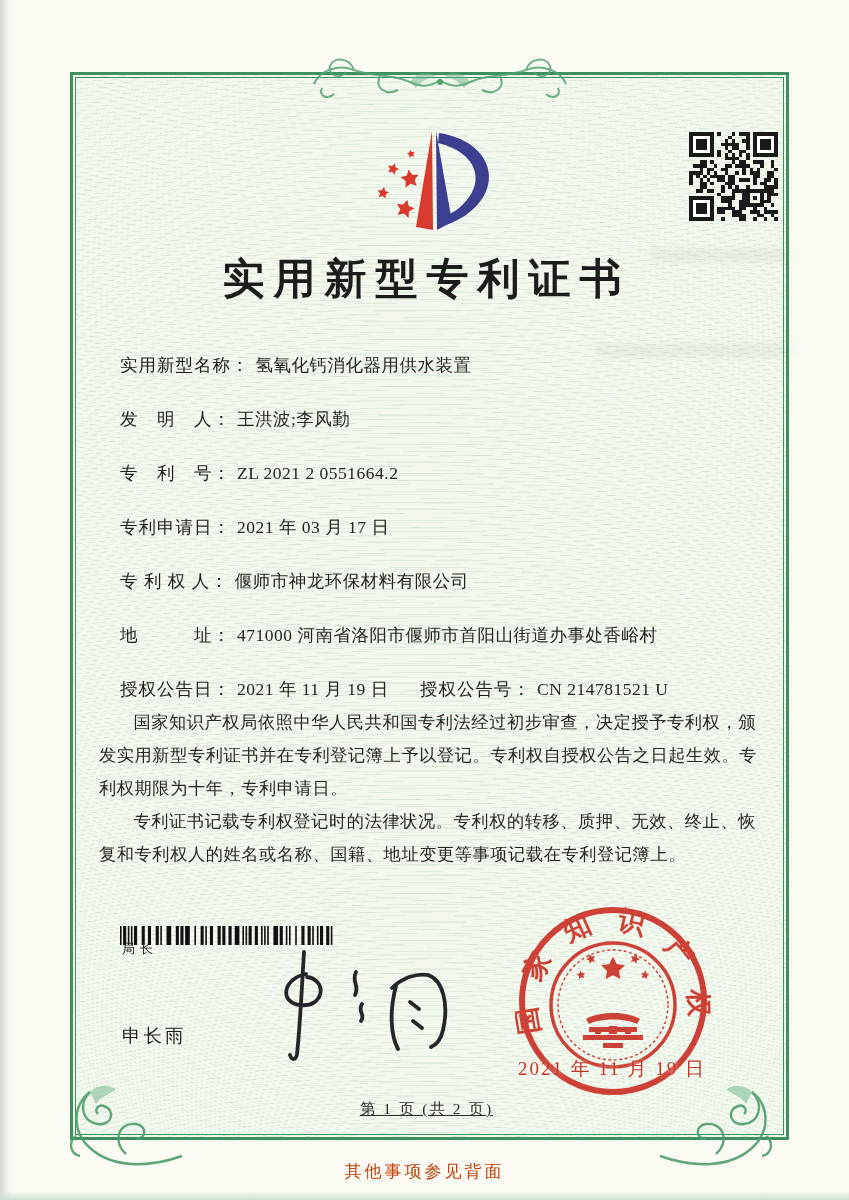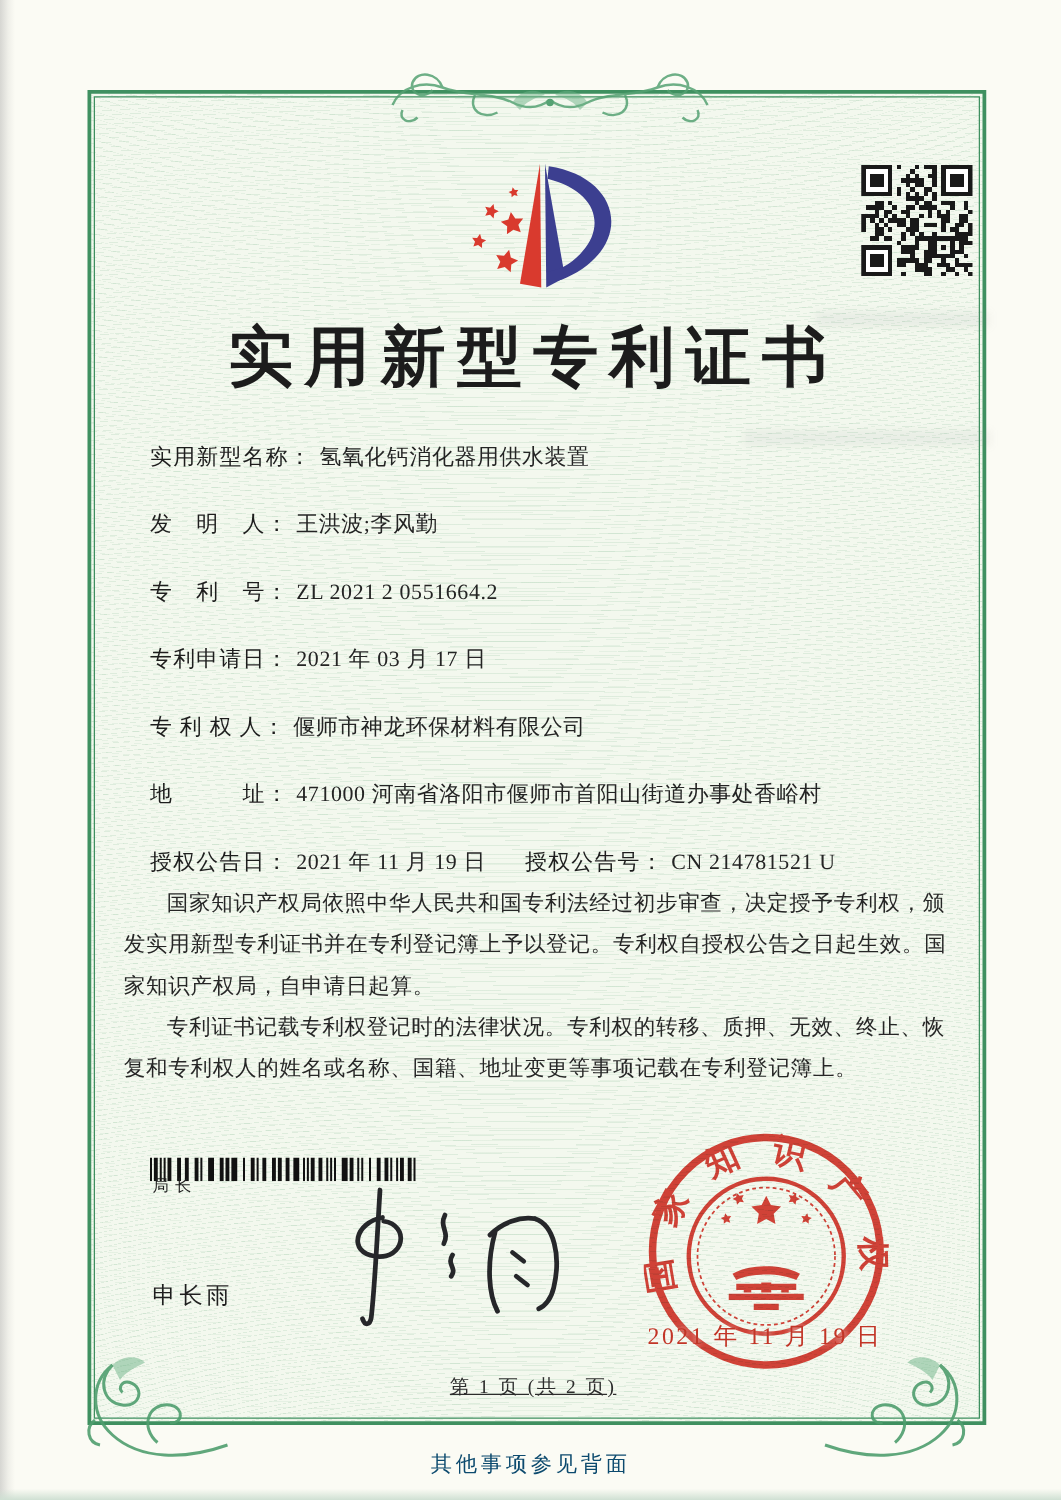--- a/index.html
+++ b/index.html
@@ -22,7 +22,7 @@
   .logo{position:absolute;left:366px;top:123px;width:142px;height:114px;z-index:5;}
   .qr{position:absolute;left:689px;top:132px;width:89px;height:89px;z-index:5;}
   .title{position:absolute;left:70px;top:251px;width:713px;margin:0;text-align:center;
-        font-size:52px;font-weight:600;letter-spacing:9px;color:#1c1c1c;z-index:5;}
+        font-size:42px;font-weight:600;letter-spacing:9px;color:#1c1c1c;z-index:5;}
   .fields{position:absolute;left:120px;top:353px;width:620px;z-index:5;}
   .field{height:23px;margin-bottom:31px;font-size:17.5px;white-space:nowrap;position:relative;}
   .flabel{color:#1d1d1d;letter-spacing:1px;}

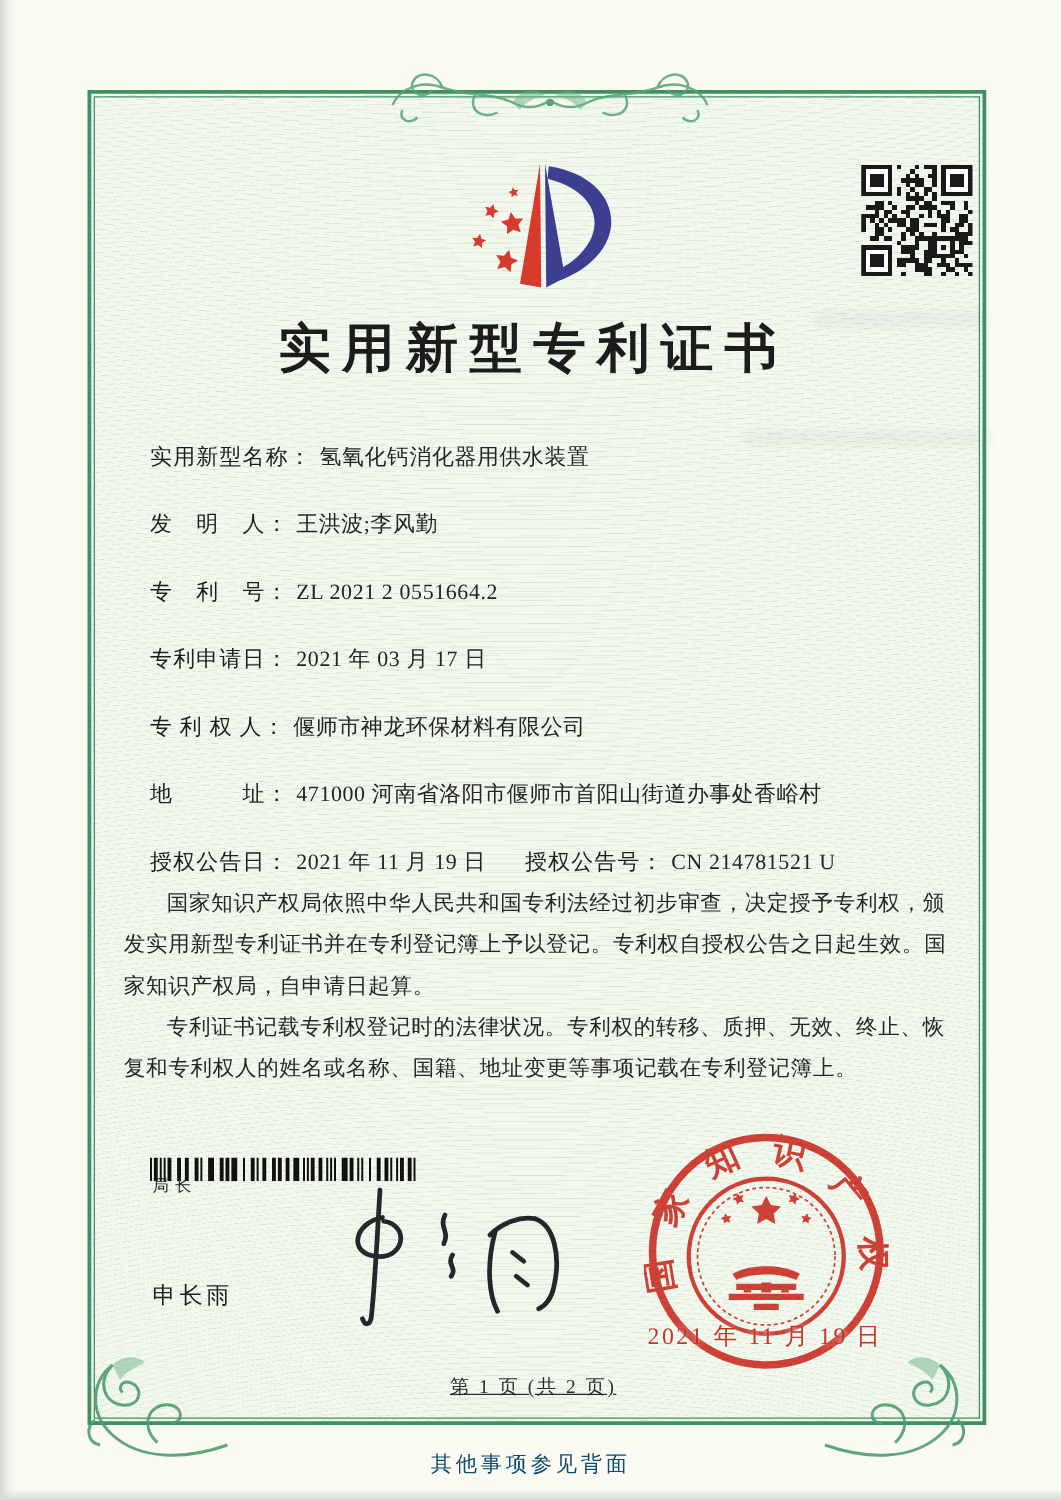--- a/index.html
+++ b/index.html
@@ -372,7 +372,7 @@
   </div>
 
   <div class="body-text">
-    <p>国家知识产权局依照中华人民共和国专利法经过初步审查，决定授予专利权，颁发实用新型专利证书并在专利登记簿上予以登记。专利权自授权公告之日起生效。国家知识产权局，自申请日起算。</p>
+    <p>国家知识产权局依照中华人民共和国专利法经过初步审查，决定授予专利权，颁发实用新型专利证书并在专利登记簿上予以登记。专利权自授权公告之日起生效。专利权期限为十年，专利申请日。</p>
     <p>专利证书记载专利权登记时的法律状况。专利权的转移、质押、无效、终止、恢复和专利权人的姓名或名称、国籍、地址变更等事项记载在专利登记簿上。</p>
   </div>
 

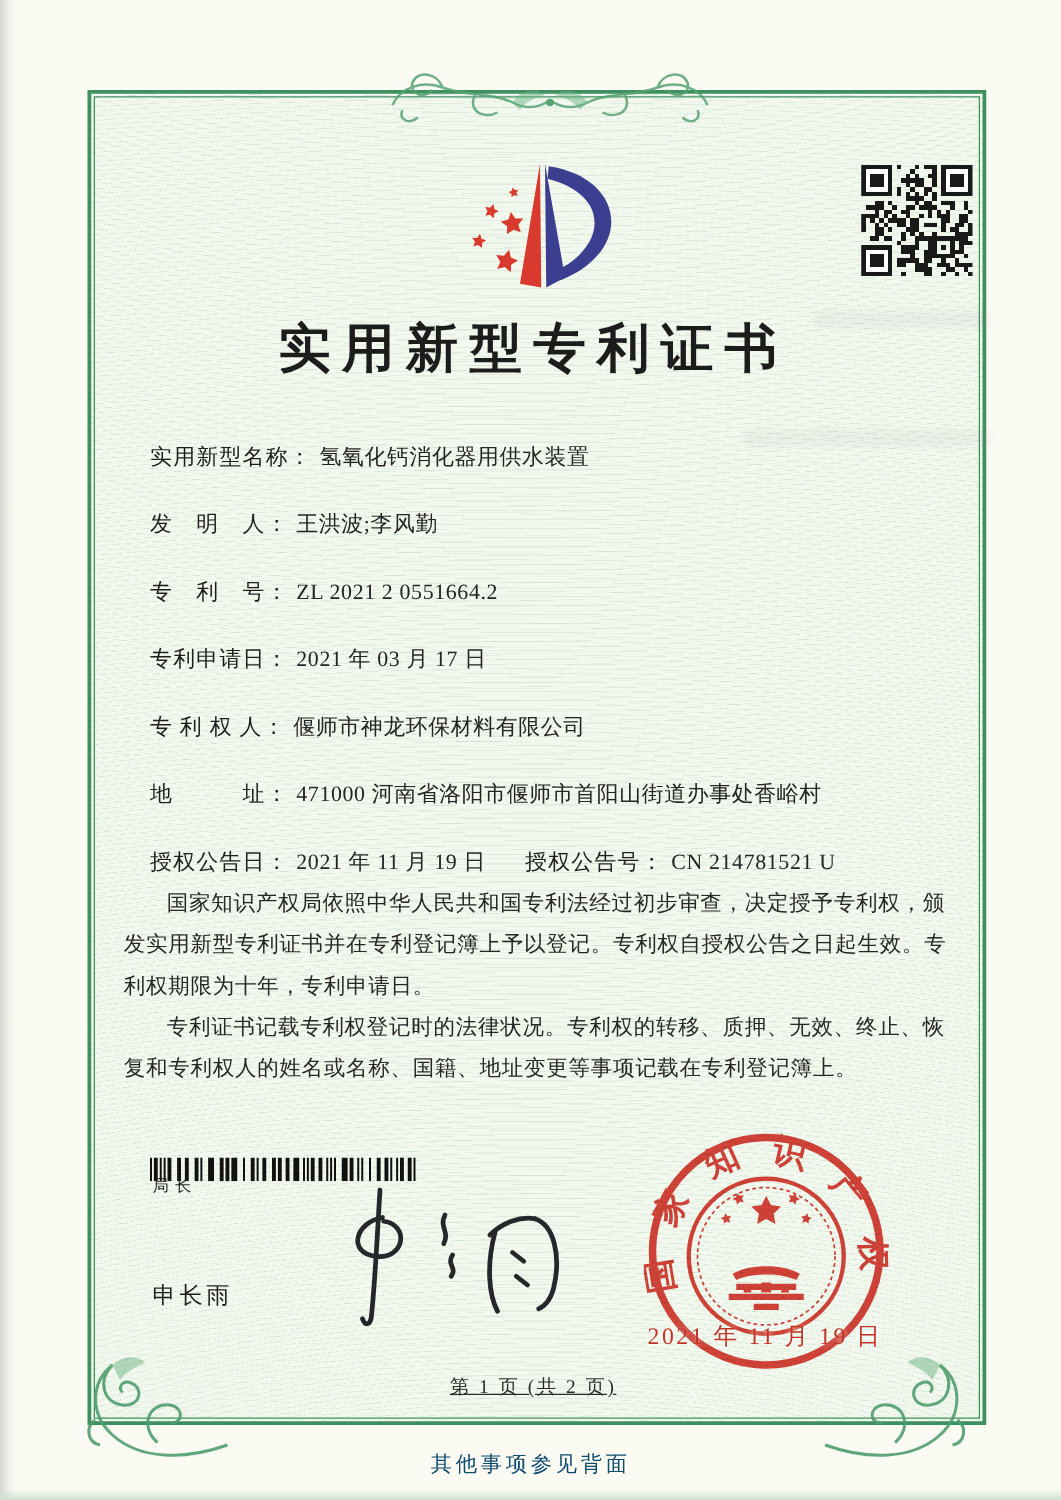--- a/index.html
+++ b/index.html
@@ -41,7 +41,7 @@
   .page-footer{position:absolute;left:70px;top:1099px;width:713px;text-align:center;
         font-size:15.5px;color:#2c2c2c;letter-spacing:2px;z-index:5;text-decoration:underline;}
   .back-note{position:absolute;left:0;top:1160px;width:849px;text-align:center;
-        font-size:17px;color:#0c4a6e;letter-spacing:3px;z-index:5;}
+        font-size:17px;color:#c2410c;letter-spacing:3px;z-index:5;}
   .ghost{position:absolute;background:rgba(110,110,125,.07);filter:blur(3px);z-index:4;}
   .ghost1{left:652px;top:249px;width:140px;height:13px;}
   .ghost2{left:595px;top:344px;width:198px;height:13px;}

